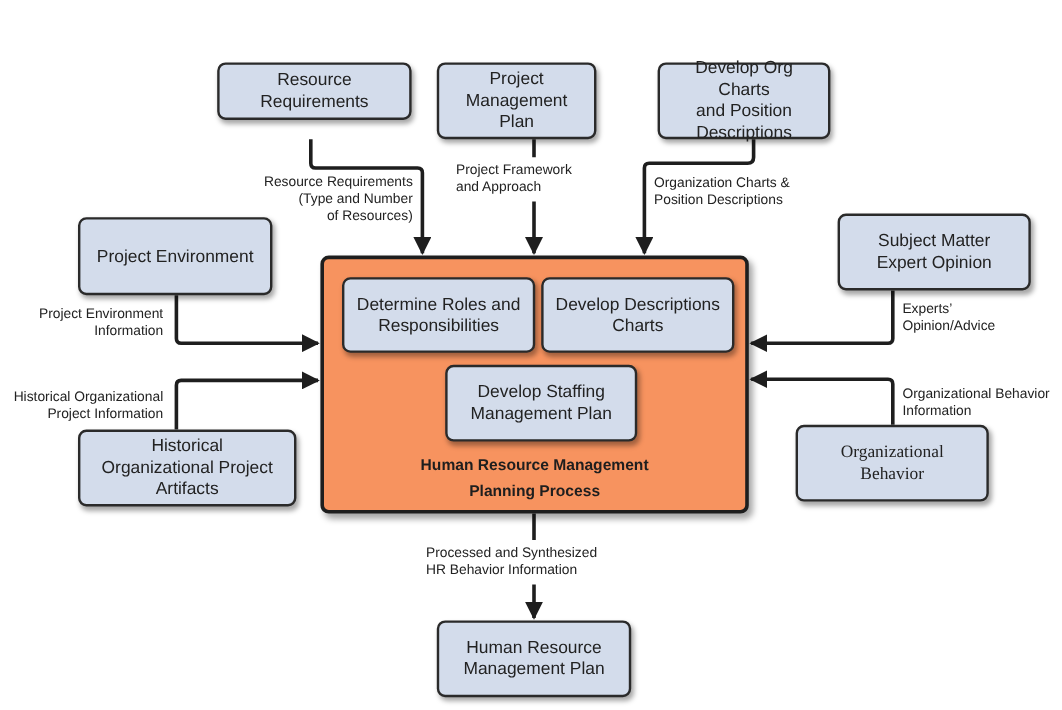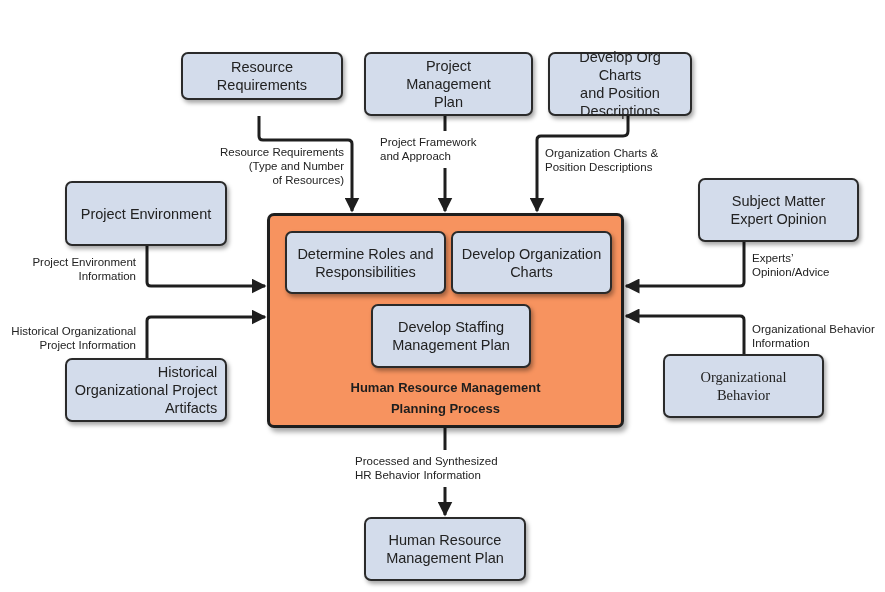--- a/index.html
+++ b/index.html
@@ -48,7 +48,7 @@
   <span>Resource
 Requirements</span>
 </div>
-<div class="box" style="left:364px;top:52px;width:169px;height:64px;">
+<div class="box" style="left:364px;top:52px;width:133px;height:64px;">
   <span>Project
 Management
 Plan</span>

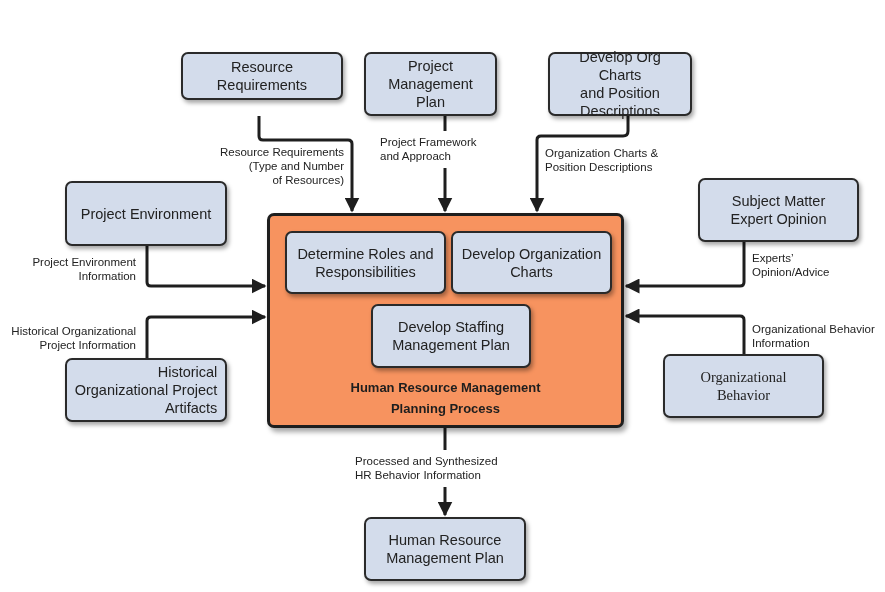--- a/index.html
+++ b/index.html
@@ -86,7 +86,7 @@
 Responsibilities</span>
 </div>
 <div class="box" style="left:451px;top:231px;width:161px;height:63px;">
-  <span>Develop Organization
+  <span>Develop Descriptions
 Charts</span>
 </div>
 <div class="box" style="left:371px;top:304px;width:160px;height:64px;">

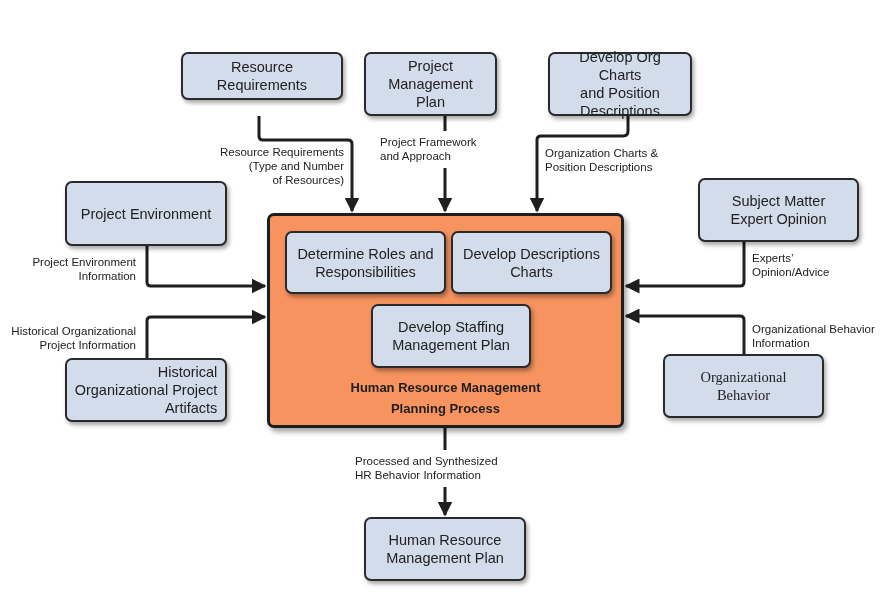--- a/index.html
+++ b/index.html
@@ -62,7 +62,7 @@
 <div class="box" style="left:65px;top:181px;width:162px;height:65px;">
   <span>Project Environment</span>
 </div>
-<div class="box" style="left:65px;top:358px;width:162px;height:64px;text-align:right;">
+<div class="box" style="left:65px;top:358px;width:182px;height:64px;">
   <span>Historical
 Organizational Project
 Artifacts</span>

